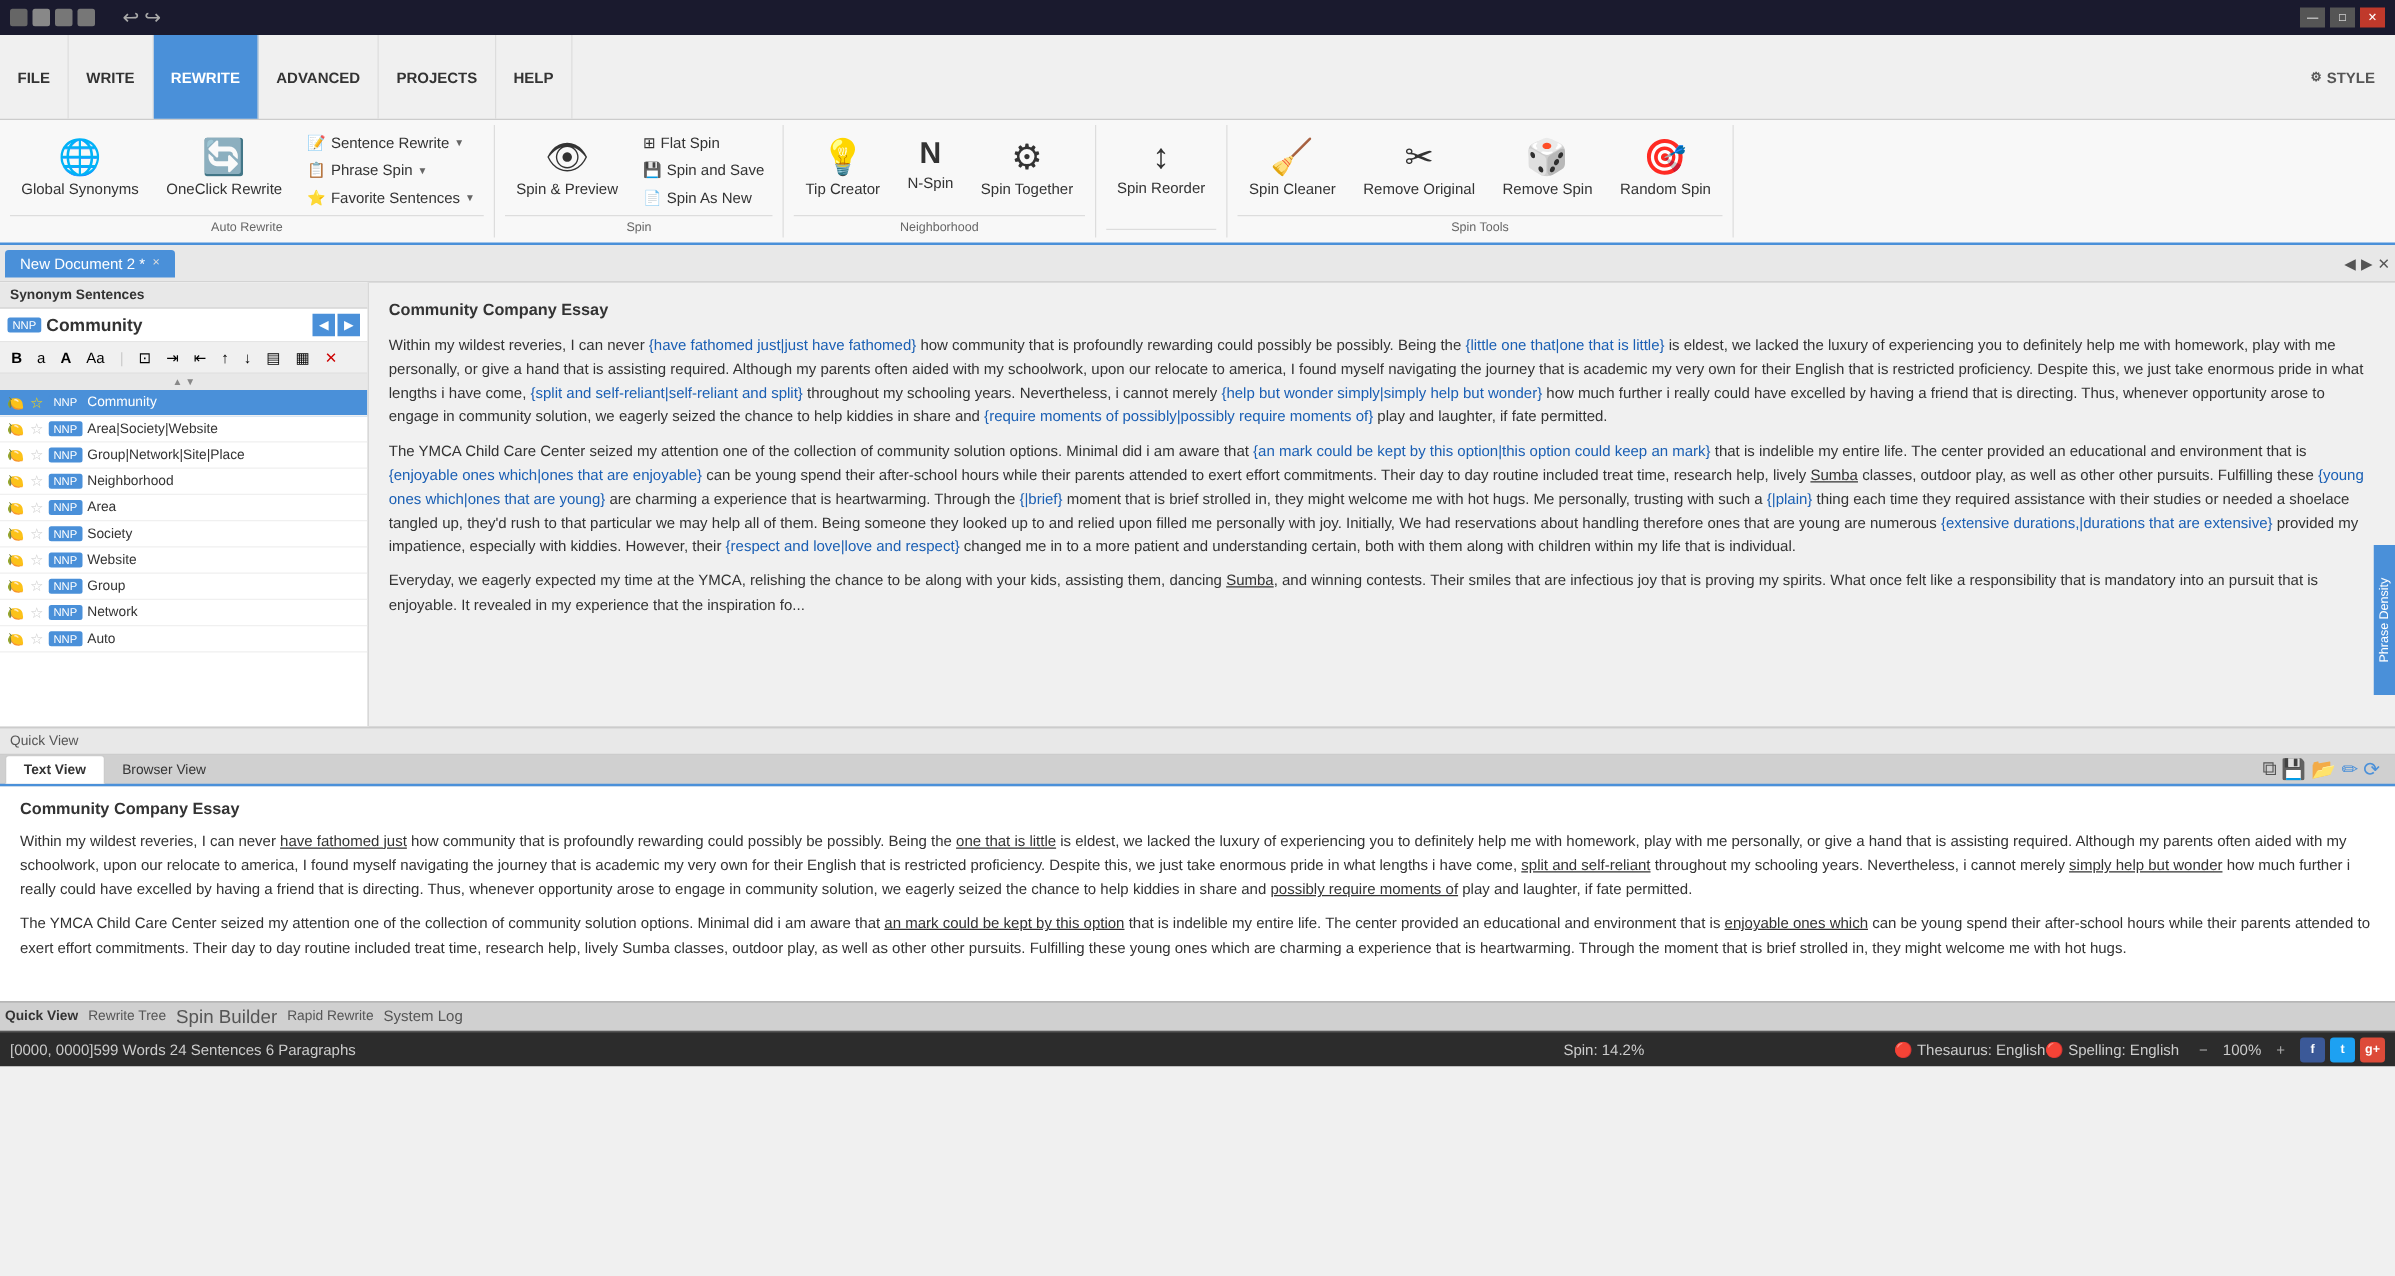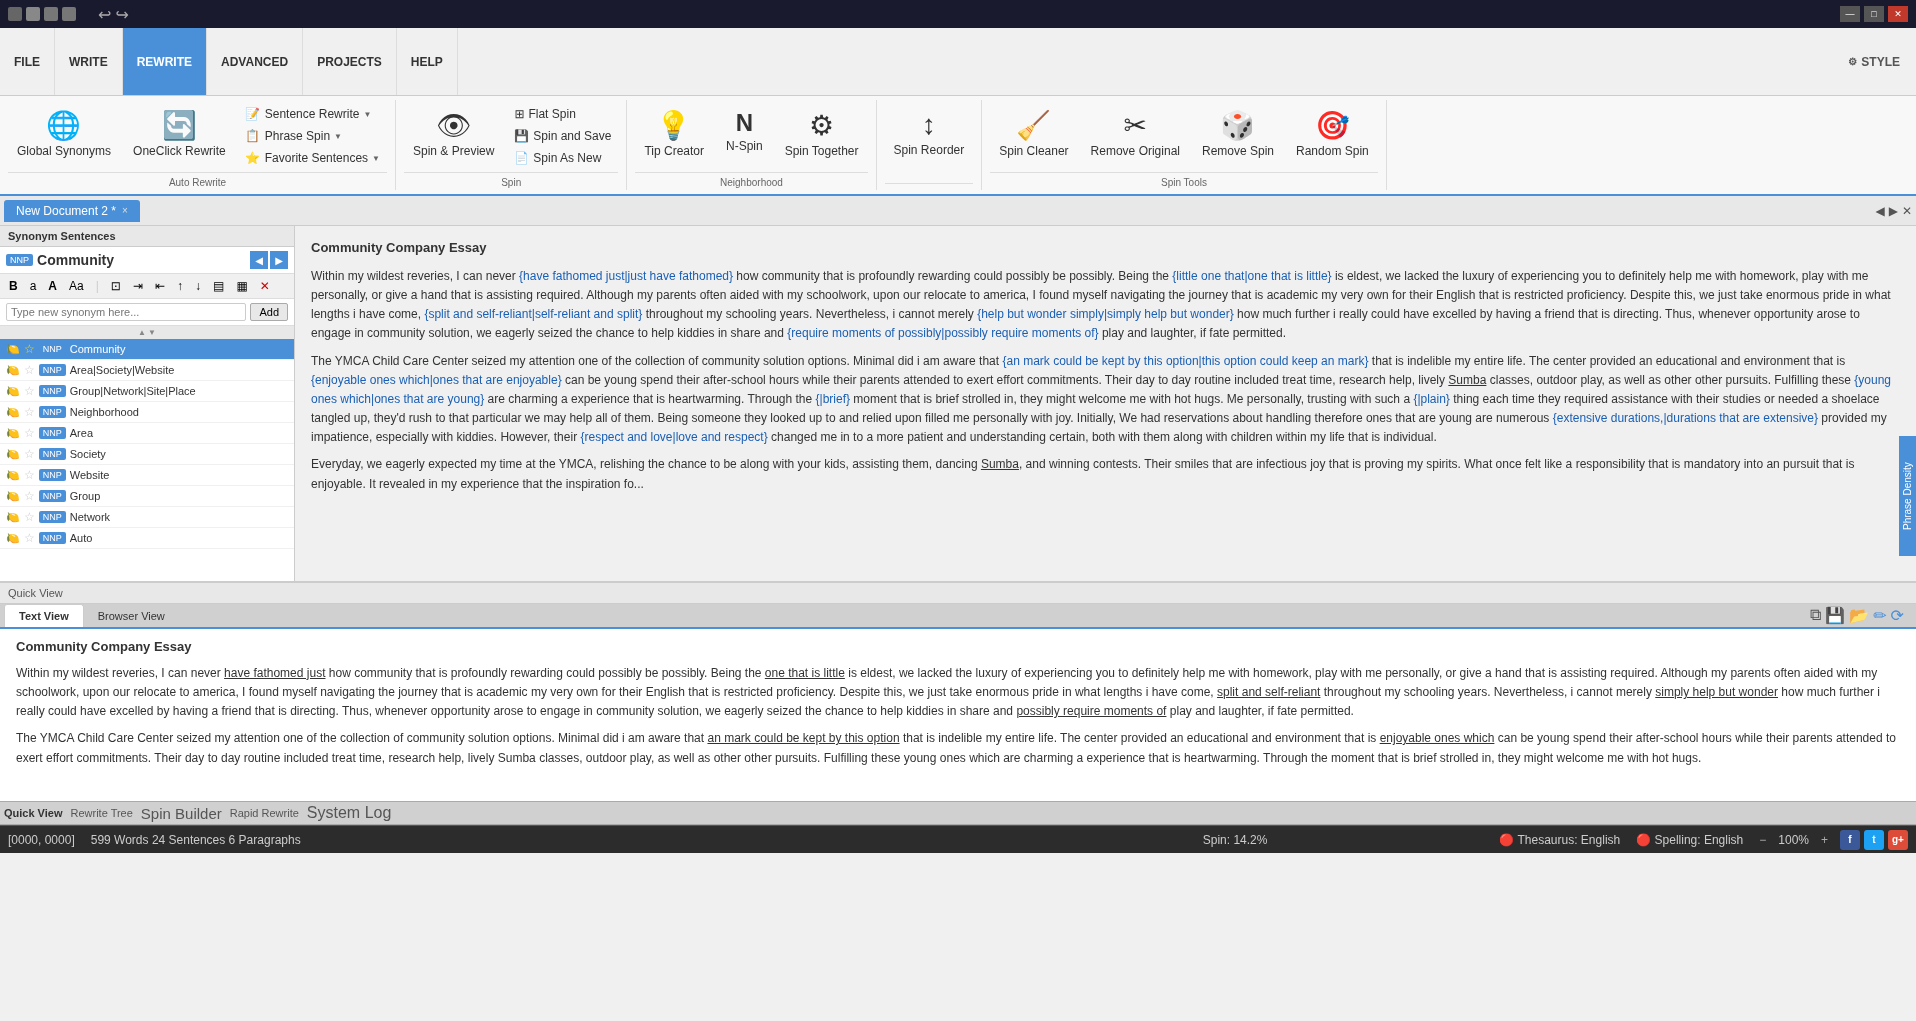--- a/index.html
+++ b/index.html
@@ -472,10 +472,6 @@
       <button class="toolbar-btn" style="color:#c00;">✕</button>
     </div>
 
-    <div class="add-synonym-row">
-      <input class="add-synonym-input" type="text" placeholder="Type new synonym here..." style="">
-      <button class="add-btn">Add</button>
-    </div>
 
     <div style="display:flex;justify-content:center;padding:2px;background:#e8e8e8;cursor:pointer;">
       <span style="font-size:8px;color:#888;">▲ ▼</span>

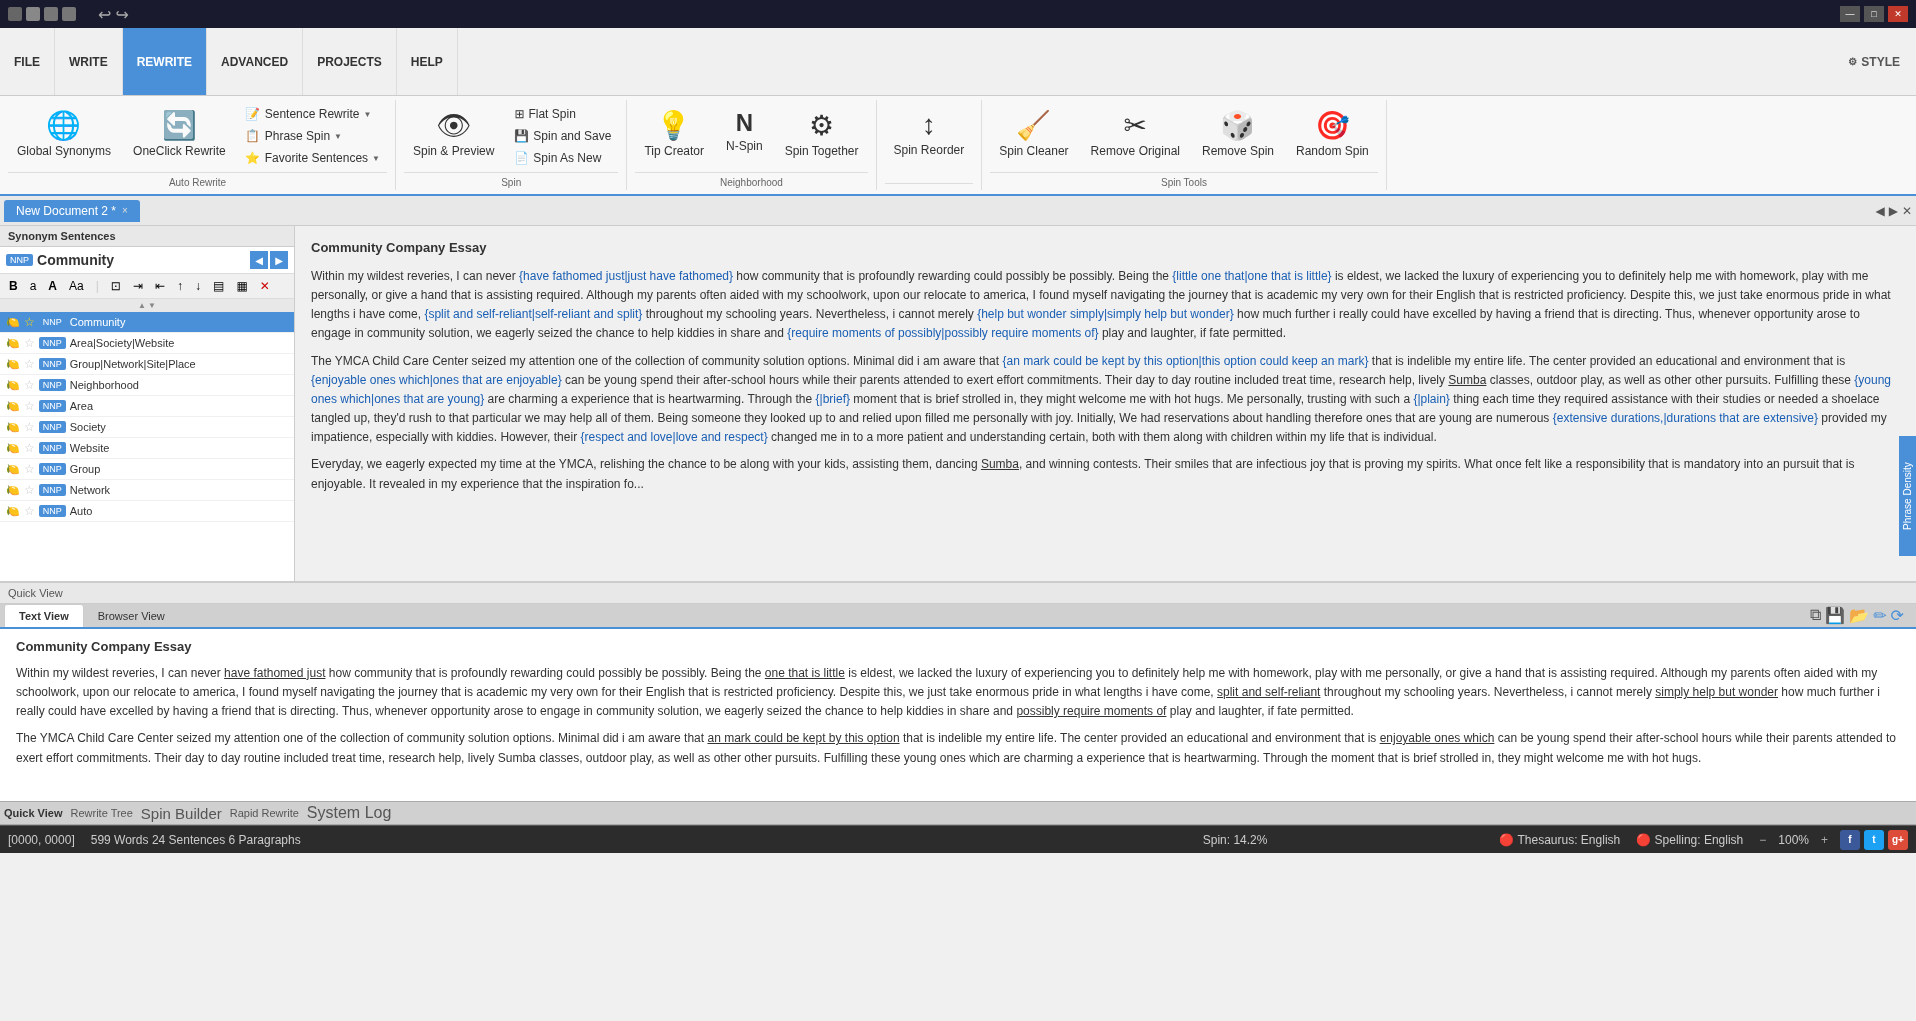--- a/index.html
+++ b/index.html
@@ -596,7 +596,7 @@
   <span style="font-size:11px;color:#555;cursor:pointer;">Rewrite Tree</span>
   <span style="font-size:15px;color:#555;cursor:pointer;">Spin Builder</span>
   <span style="font-size:11px;color:#555;cursor:pointer;">Rapid Rewrite</span>
-  <span style="font-size:16px;color:#555;cursor:pointer;">System Log</span>
+  <span style="font-size:12px;color:#555;cursor:pointer;">System Log</span>
 </div>
 
 <div id="statusbar">

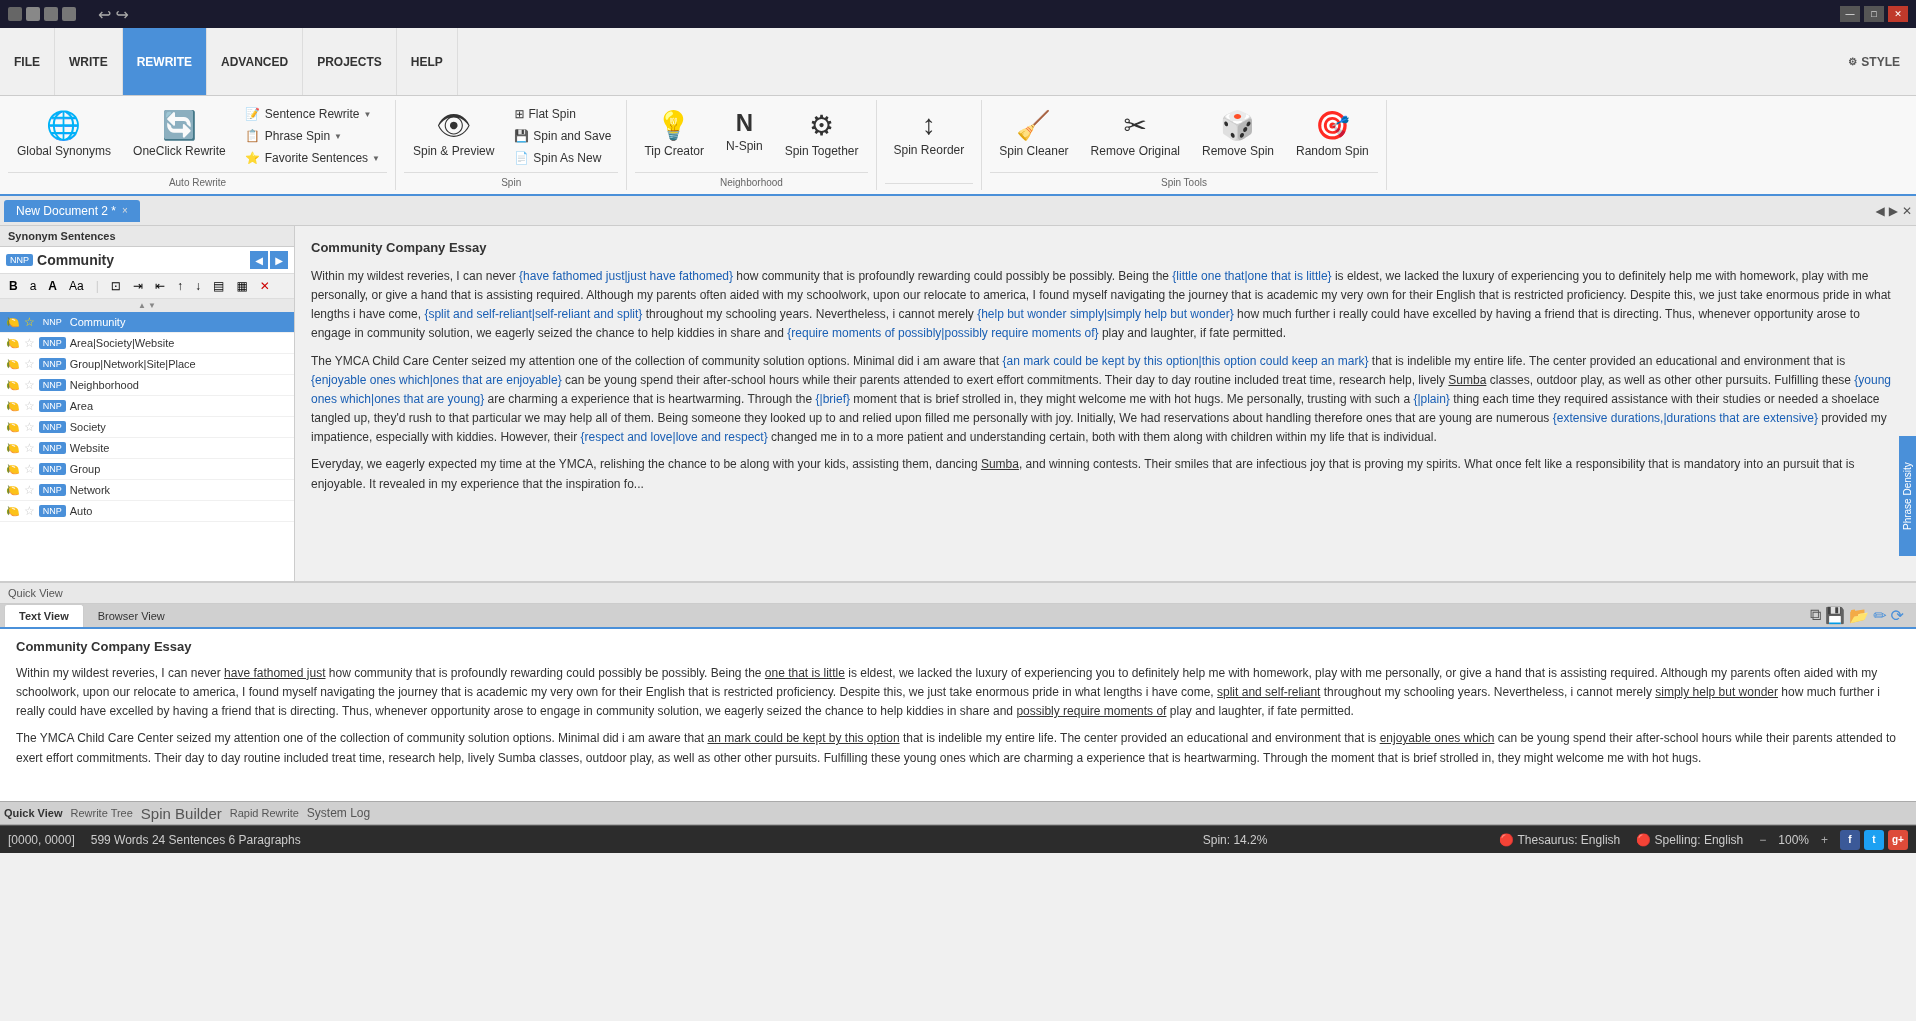--- a/index.html
+++ b/index.html
@@ -261,7 +261,7 @@
       gap: 16px;
       border-top: 1px solid #555;
     }
-    #statusbar .status-left { display: flex; gap: 16px; flex: 1; justify-content: flex-end; }
+    #statusbar .status-left { display: flex; flex: 1; justify-content: flex-end; }
     #statusbar .status-right { display: flex; gap: 12px; align-items: center; }
     .social-icons { display: flex; gap: 4px; }
     .social-icon { width: 20px; height: 20px; border-radius: 3px; display: flex; align-items: center; justify-content: center; font-size: 10px; font-weight: 700; color: white; cursor: pointer; }

